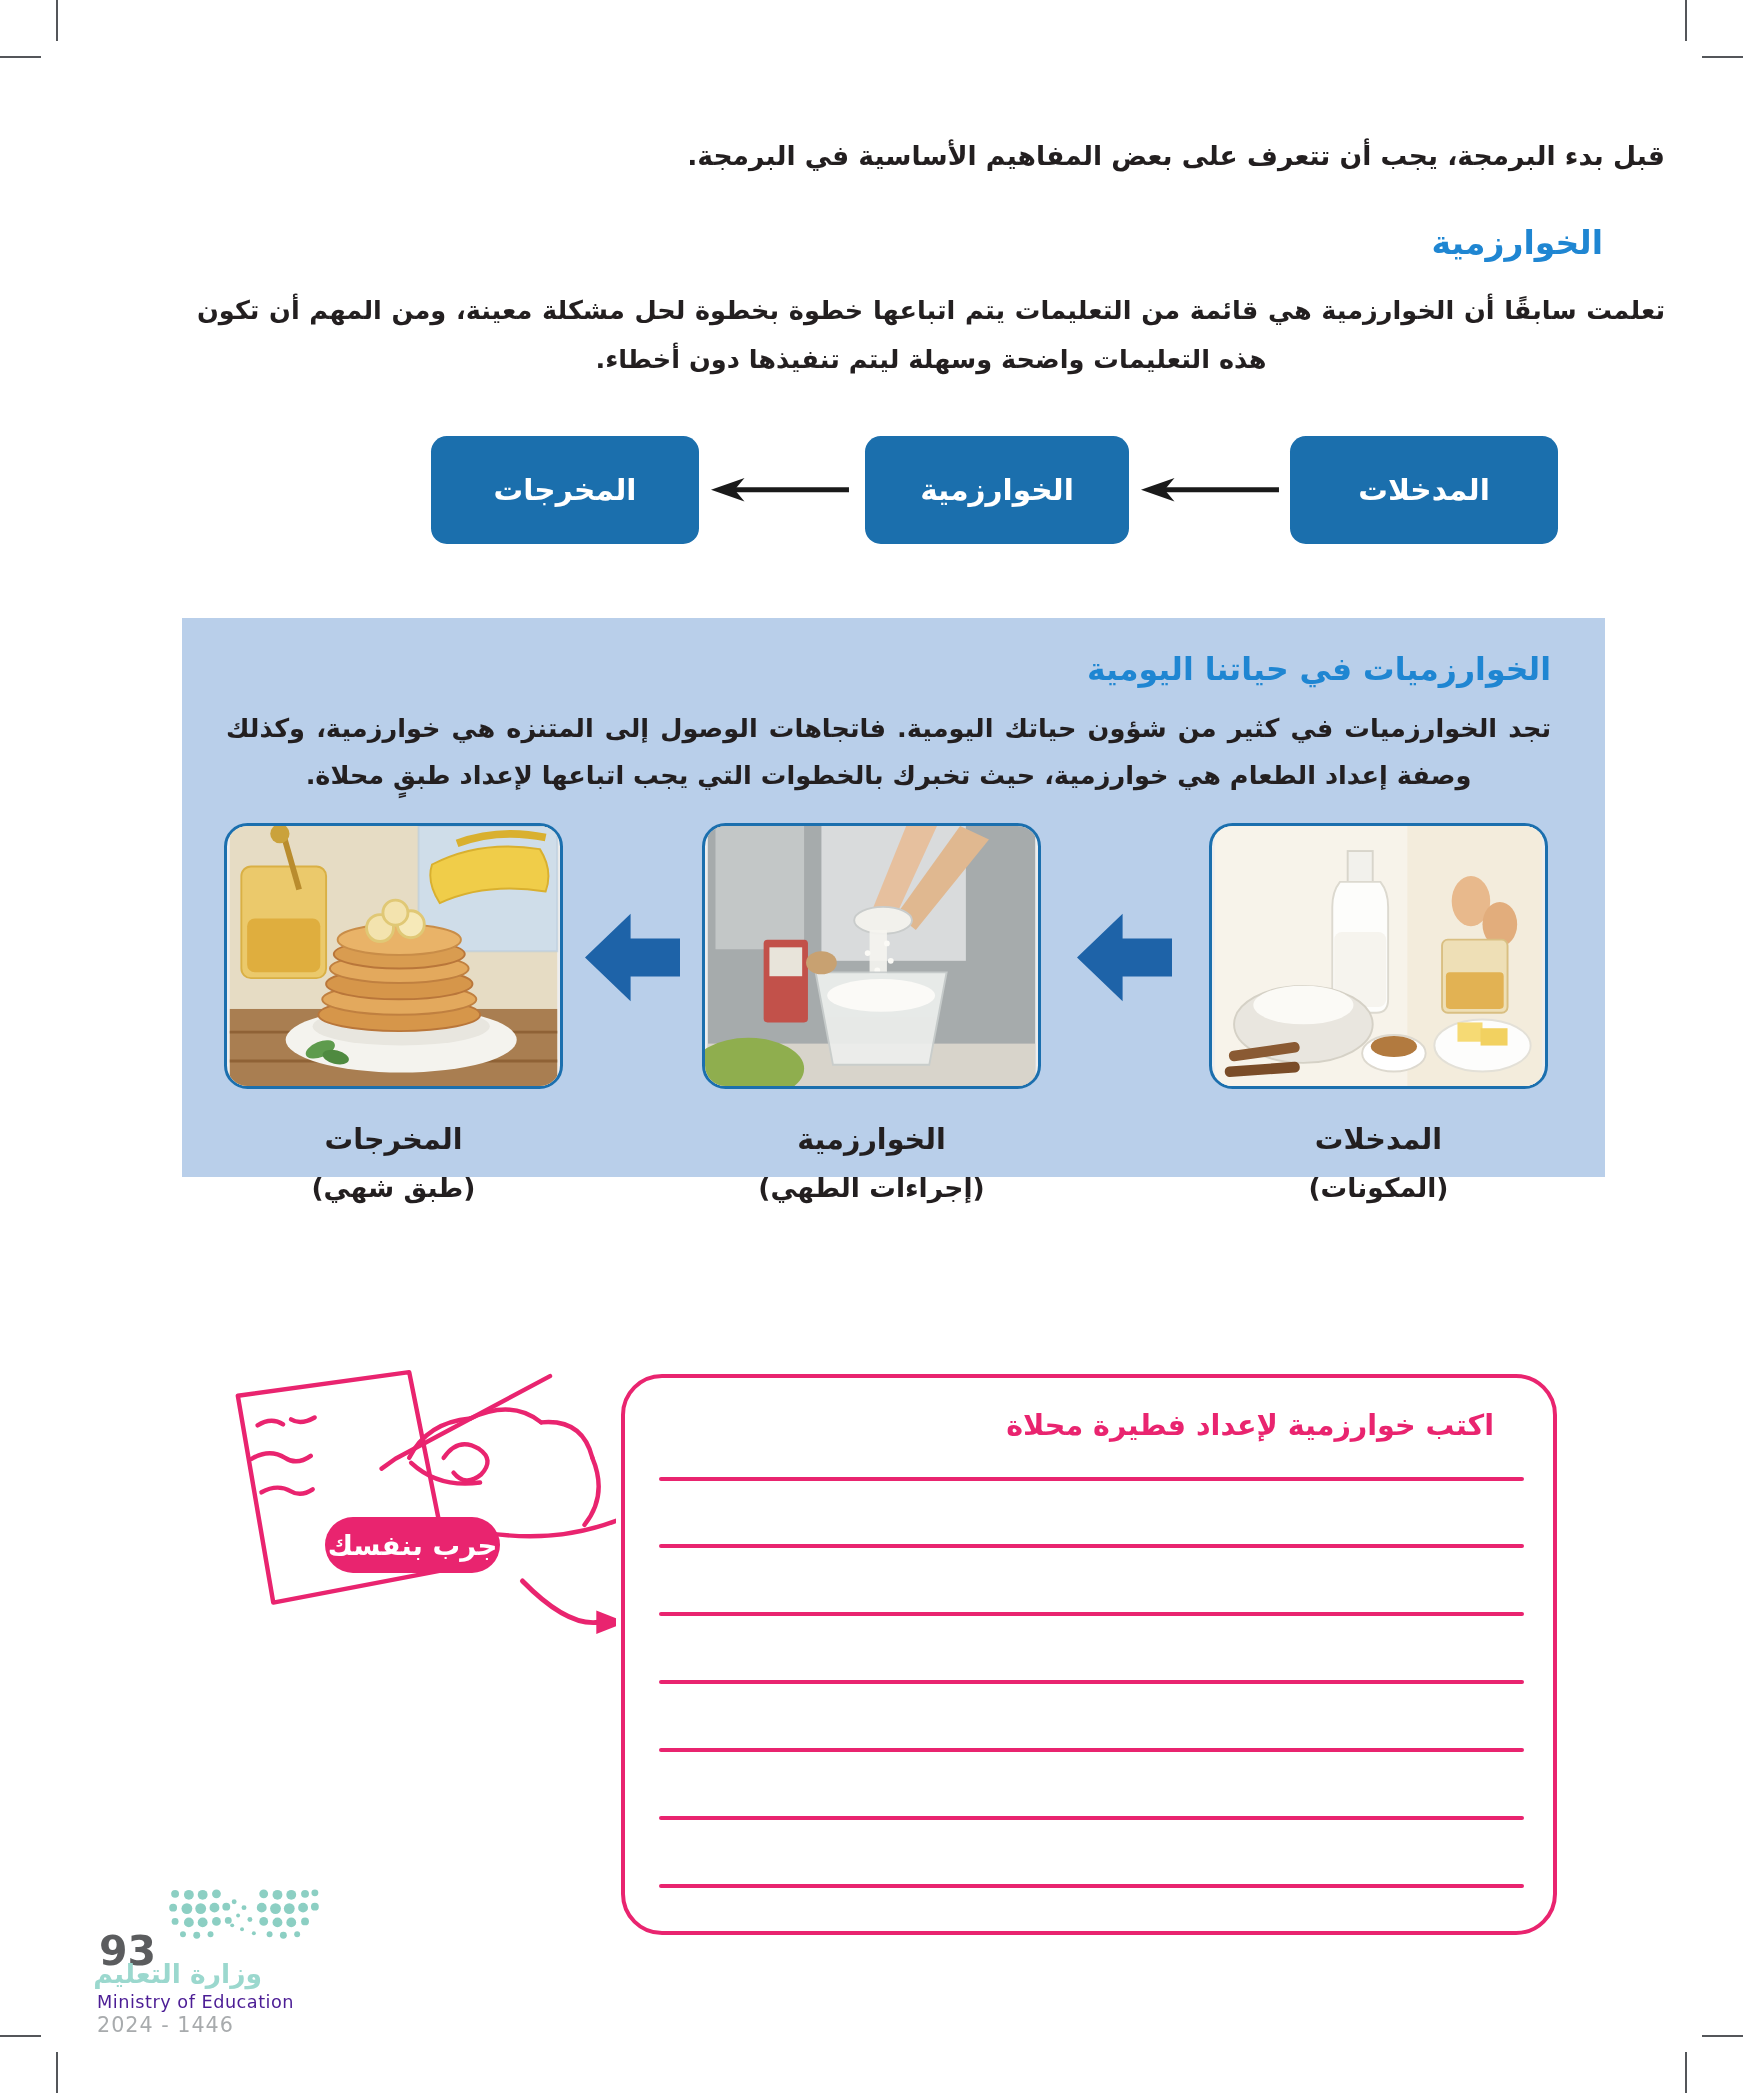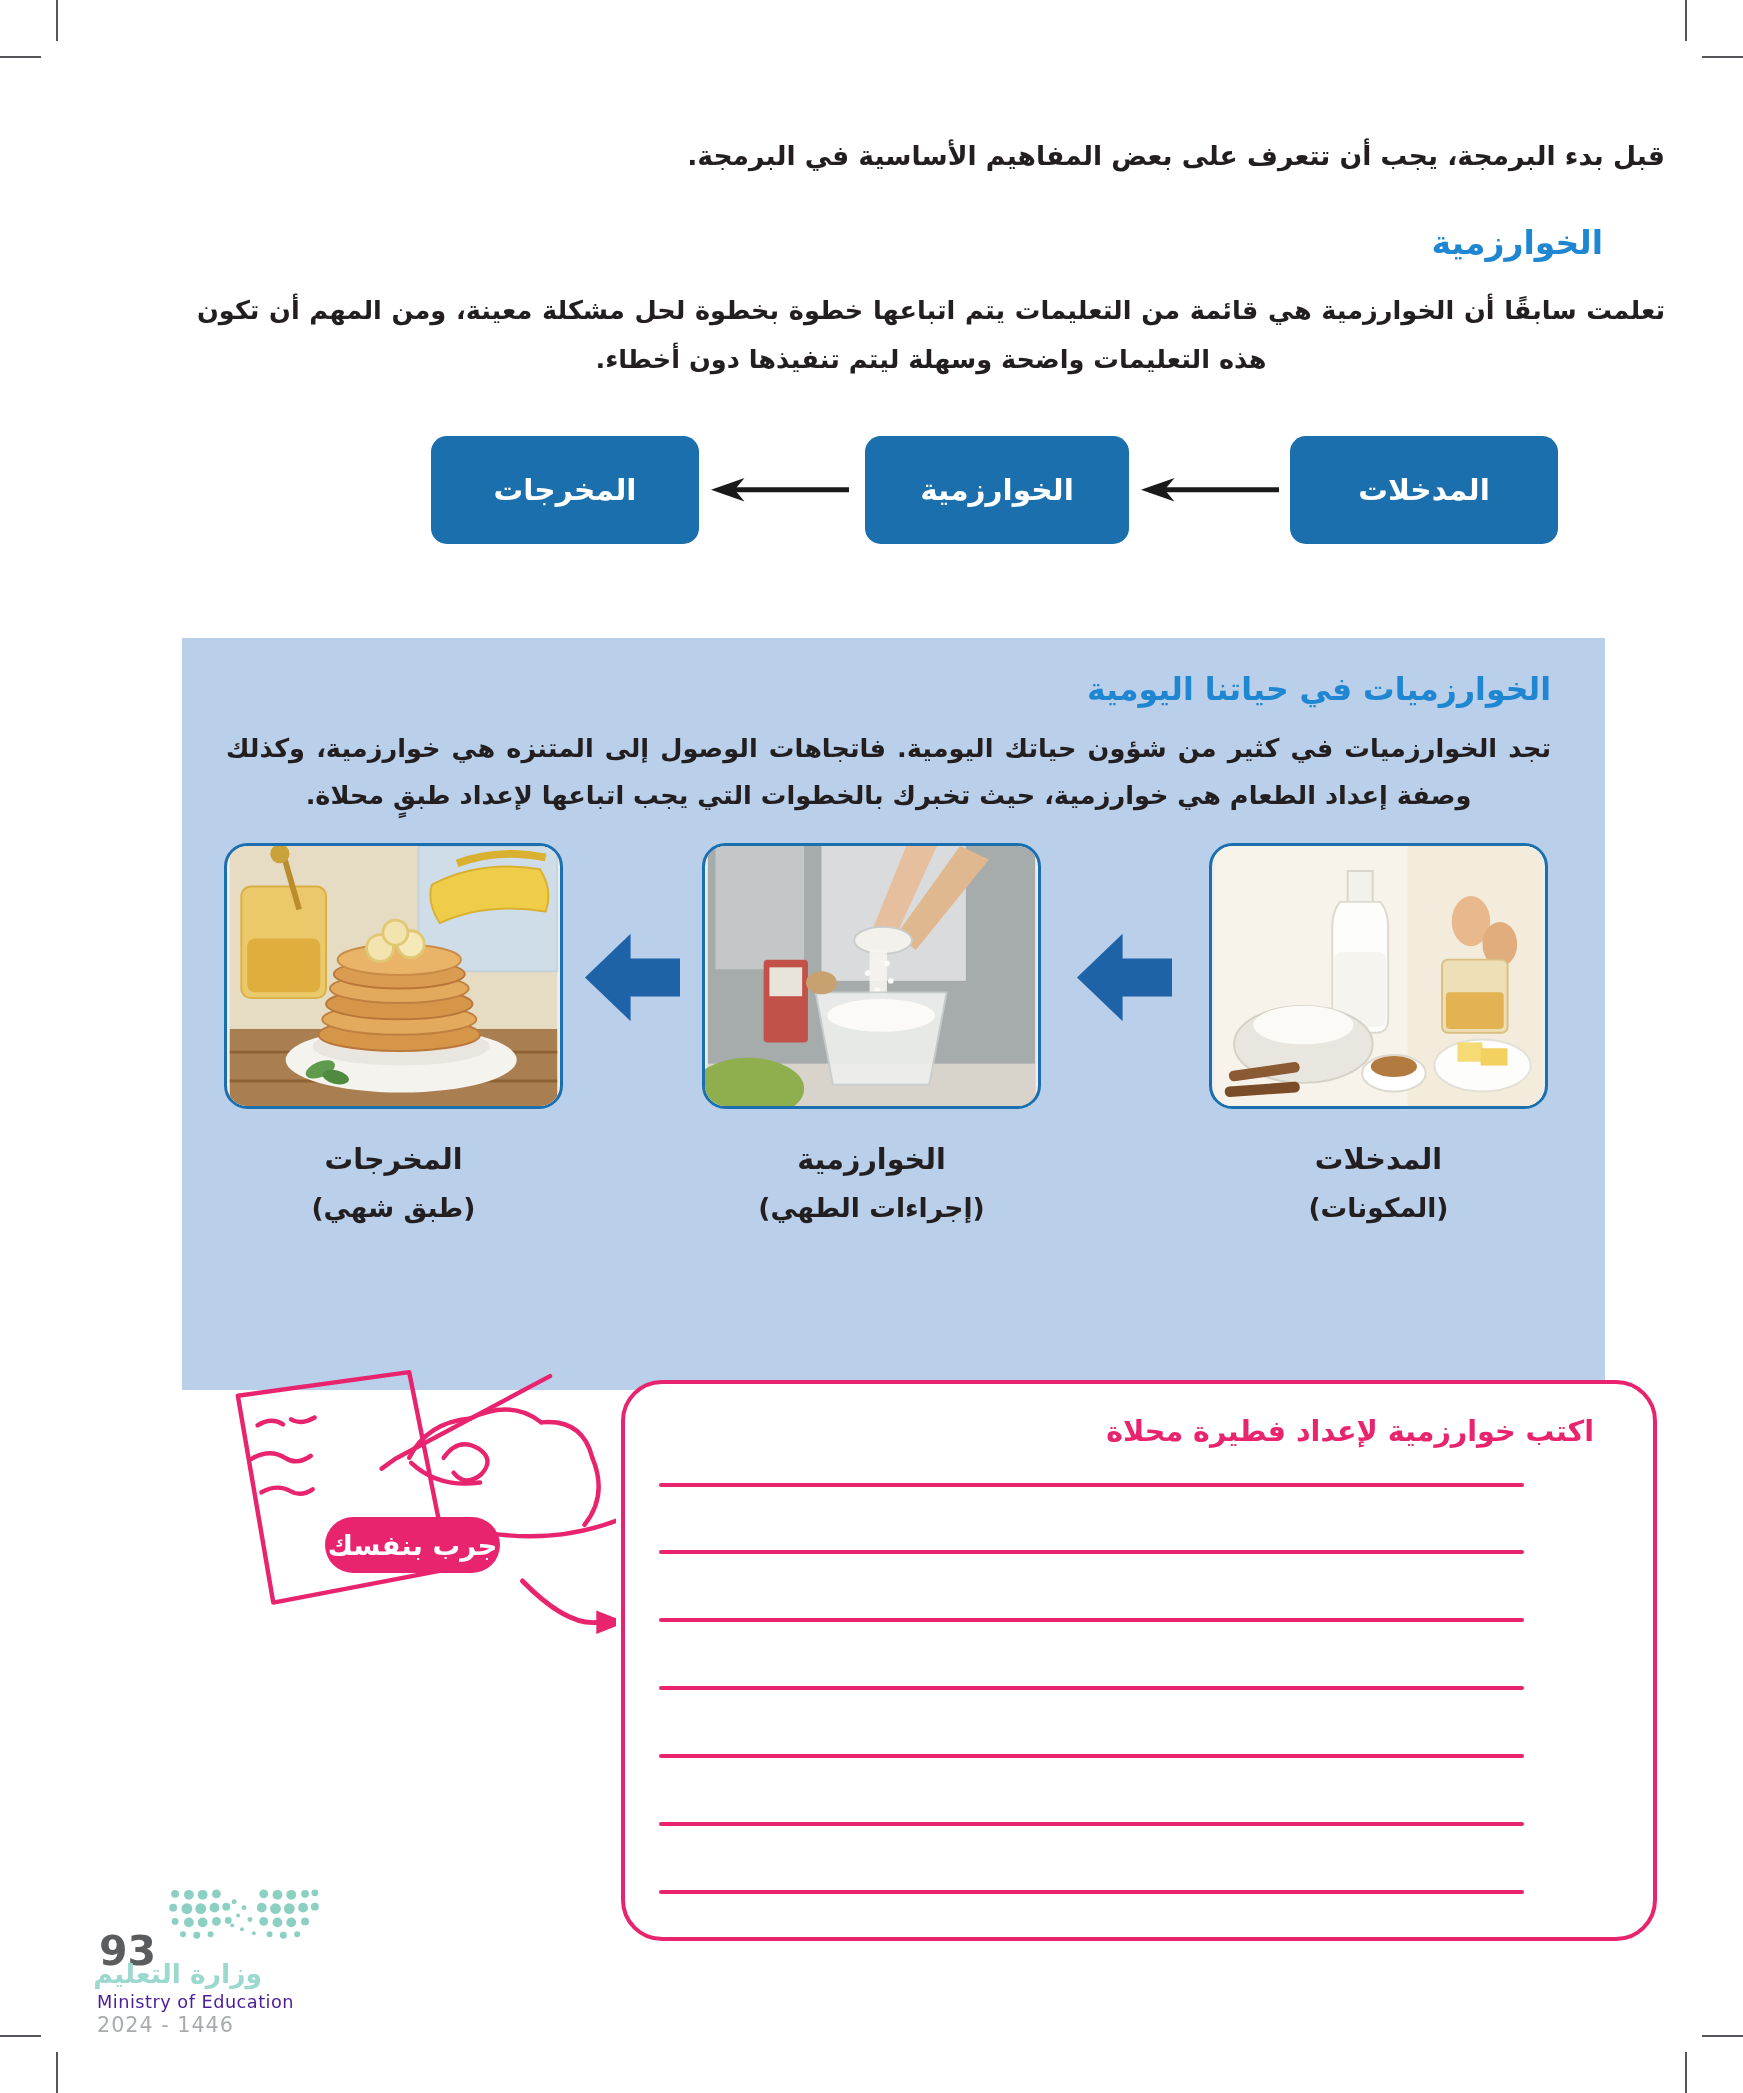--- a/index.html
+++ b/index.html
@@ -19,7 +19,7 @@
         color:#ffffff;font-size:29.6px;font-weight:700;display:flex;align-items:center;justify-content:center;}
   .flow-arrow{position:absolute;top:476px;width:148px;height:27.6px;}
   
-  .panel{position:absolute;left:182px;top:618px;width:1423px;height:752px;background:#b9cfea;margin-top:20px;}
+  .panel{position:absolute;left:182px;top:618px;width:1423px;height:559px;background:#b9cfea;}
   .panel-title{position:absolute;top:33px;right:54px;font-size:31.5px;font-weight:700;color:#1f86d2;text-align:right;}
   .panel-body{position:absolute;top:87px;left:44px;right:54px;font-size:25.6px;font-weight:700;line-height:47px;
         text-align:justify;text-align-last:center;-moz-text-align-last:center;}

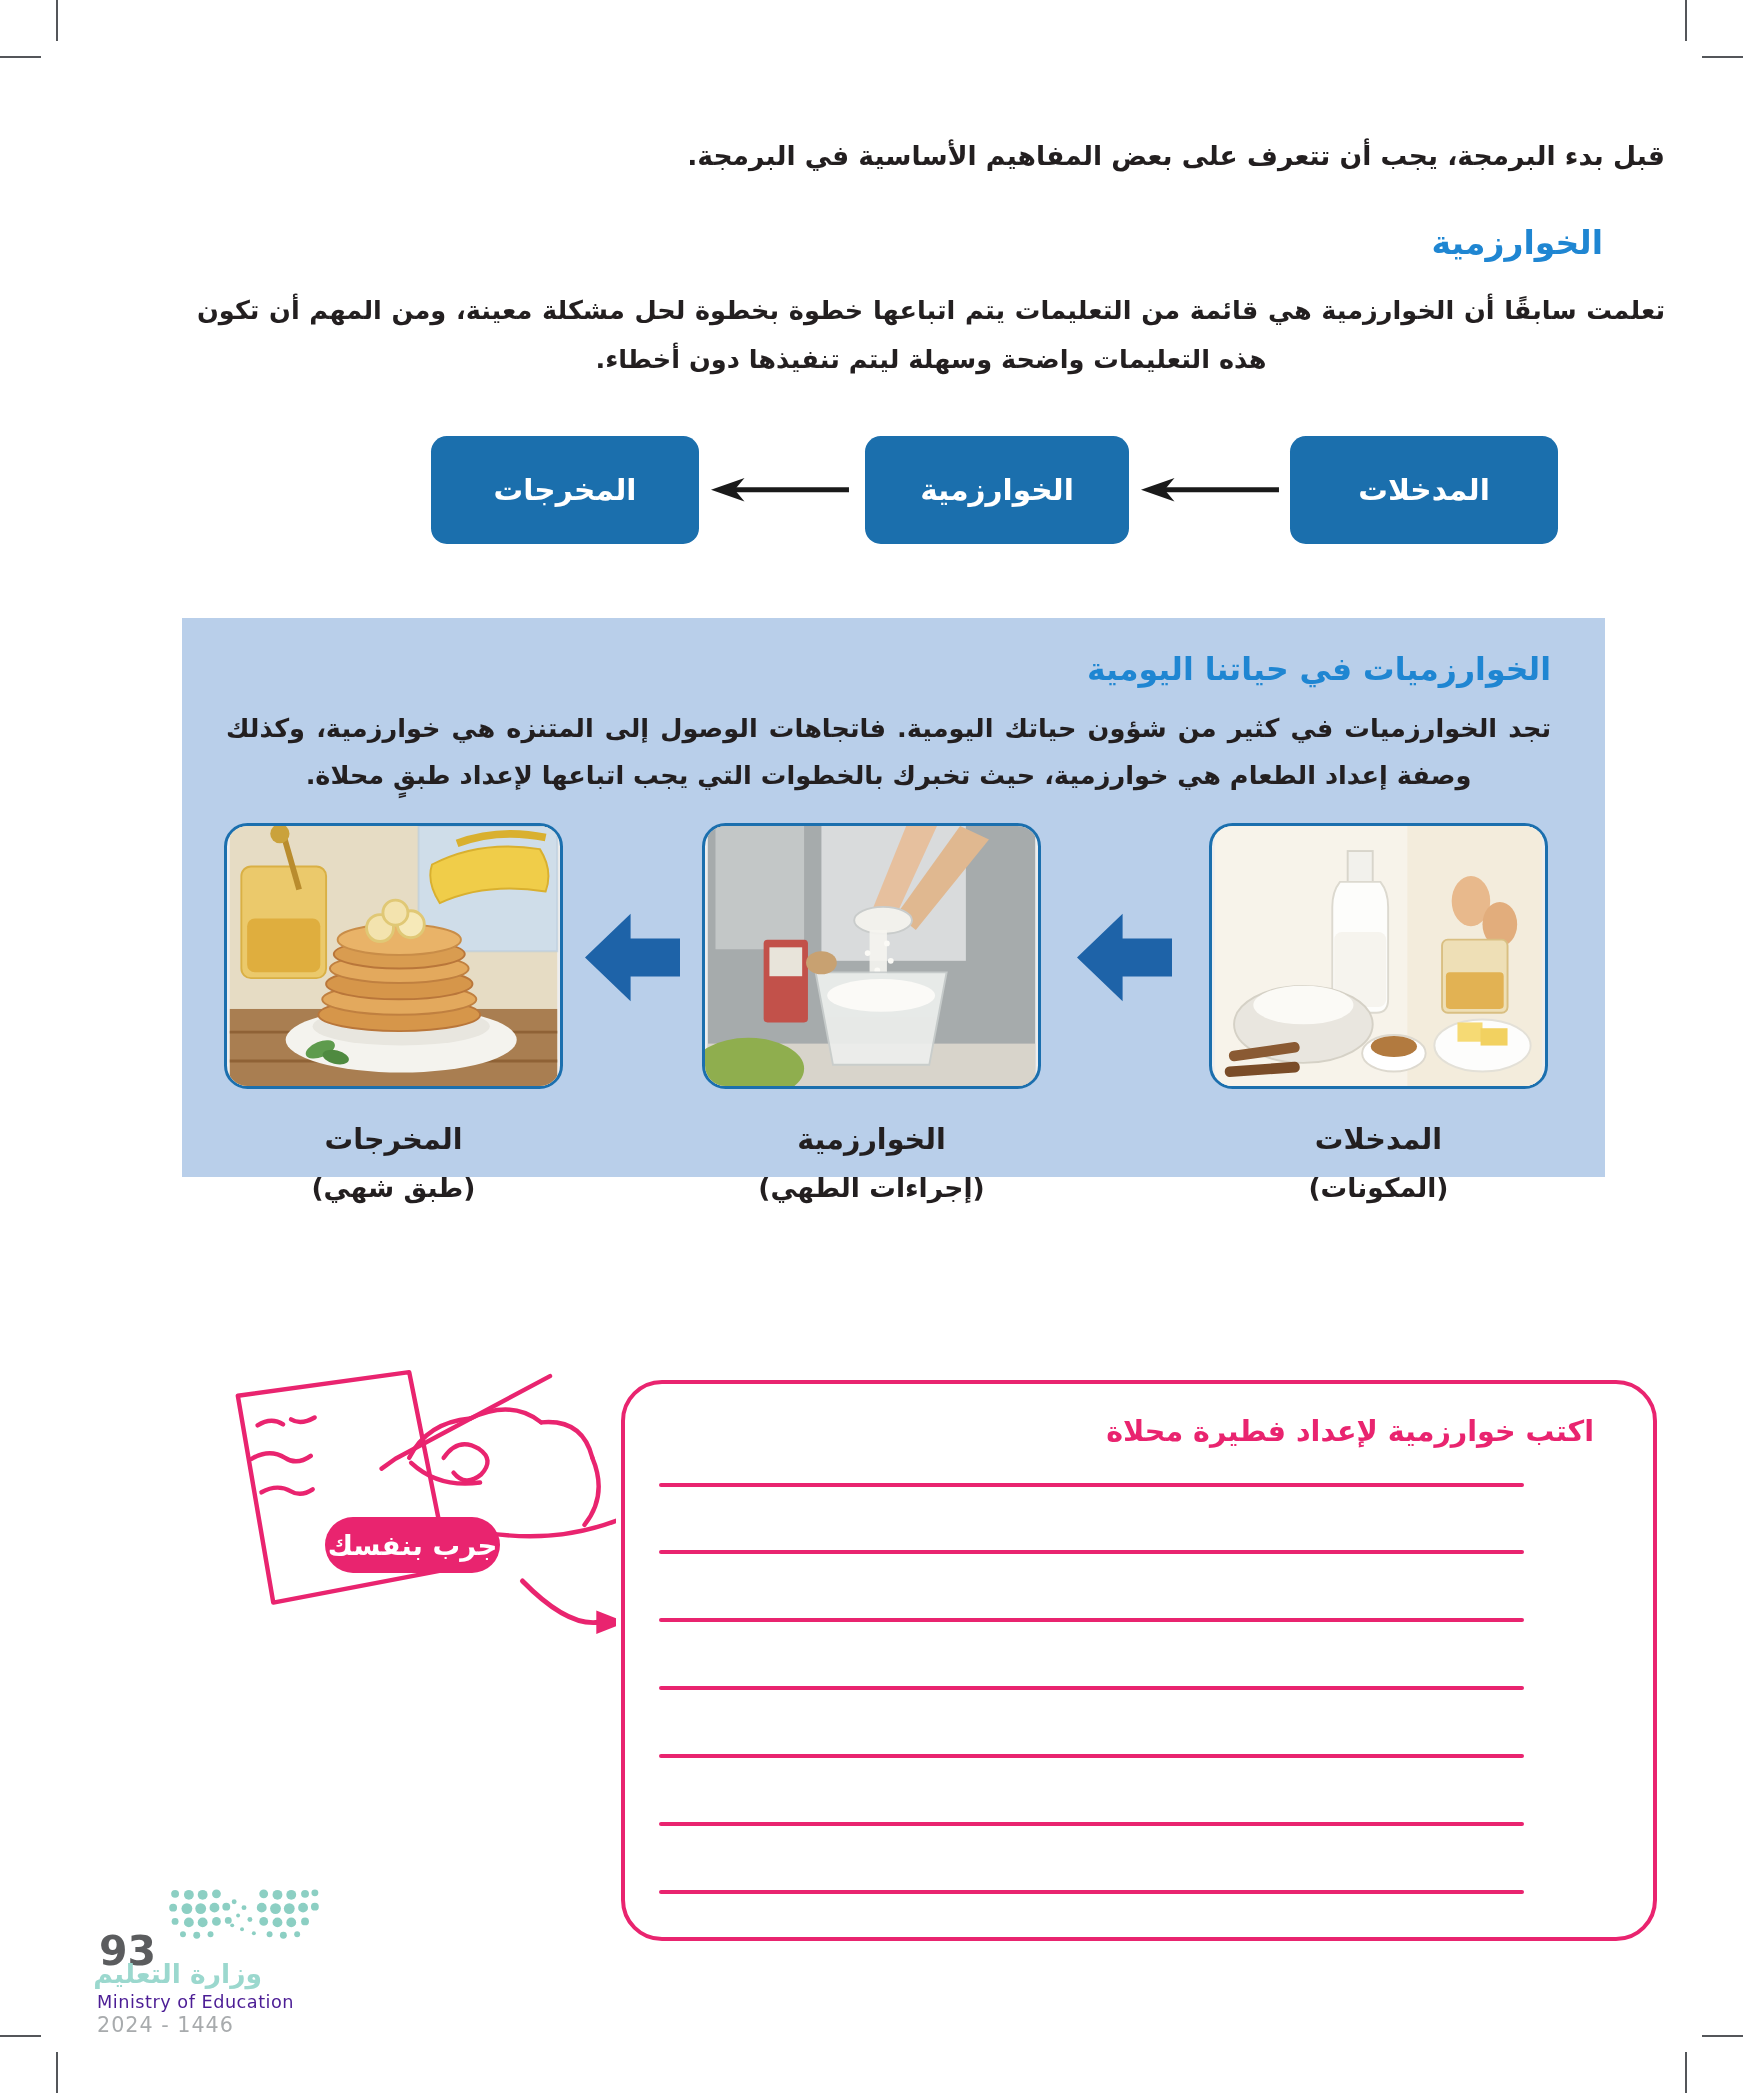--- a/index.html
+++ b/index.html
@@ -30,8 +30,8 @@
   .step-label{position:absolute;top:504px;width:339px;text-align:center;font-size:28.6px;font-weight:700;color:#231f20;}
   .step-sub{position:absolute;top:554px;width:339px;text-align:center;font-size:26.6px;font-weight:700;color:#231f20;}
   
-  .activity{position:absolute;left:621px;top:1374px;width:1036px;height:561px;box-sizing:border-box;
-        border:4.9px solid #e9246f;border-radius:41px;background:#ffffff;margin-top:6px;}
+  .activity{position:absolute;left:621px;top:1374px;width:936px;height:561px;box-sizing:border-box;
+        border:4.9px solid #e9246f;border-radius:41px;background:#ffffff;}
   .activity-title{position:absolute;top:29.6px;right:59px;font-size:28.6px;font-weight:700;color:#e9246f;text-align:right;}
   .wline{position:absolute;left:34px;width:865px;height:3.9px;background:#e9246f;border-radius:2px;}
   

